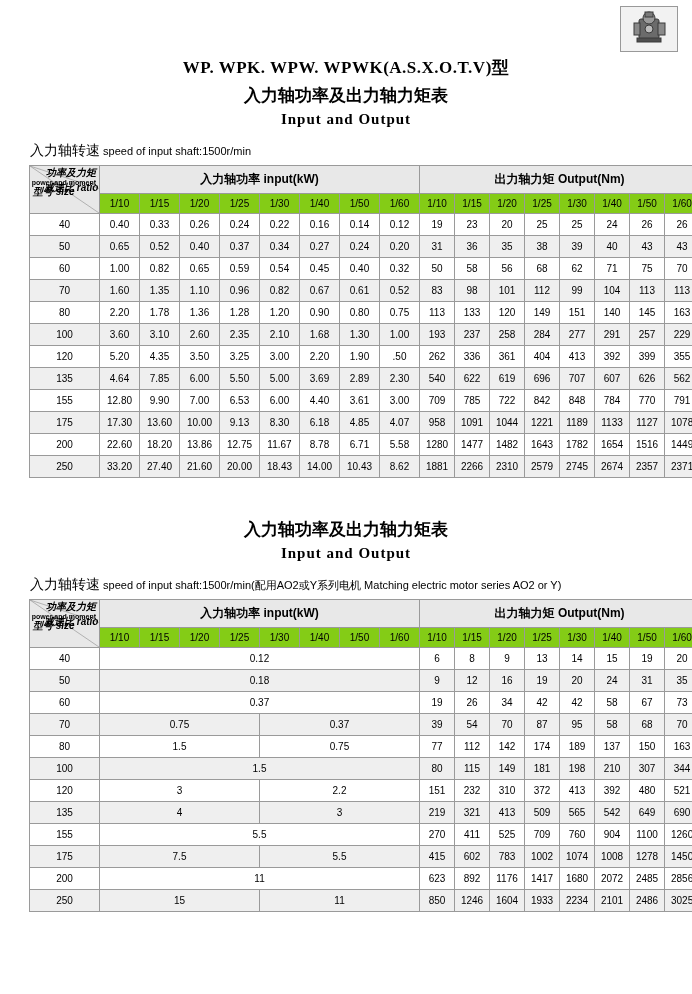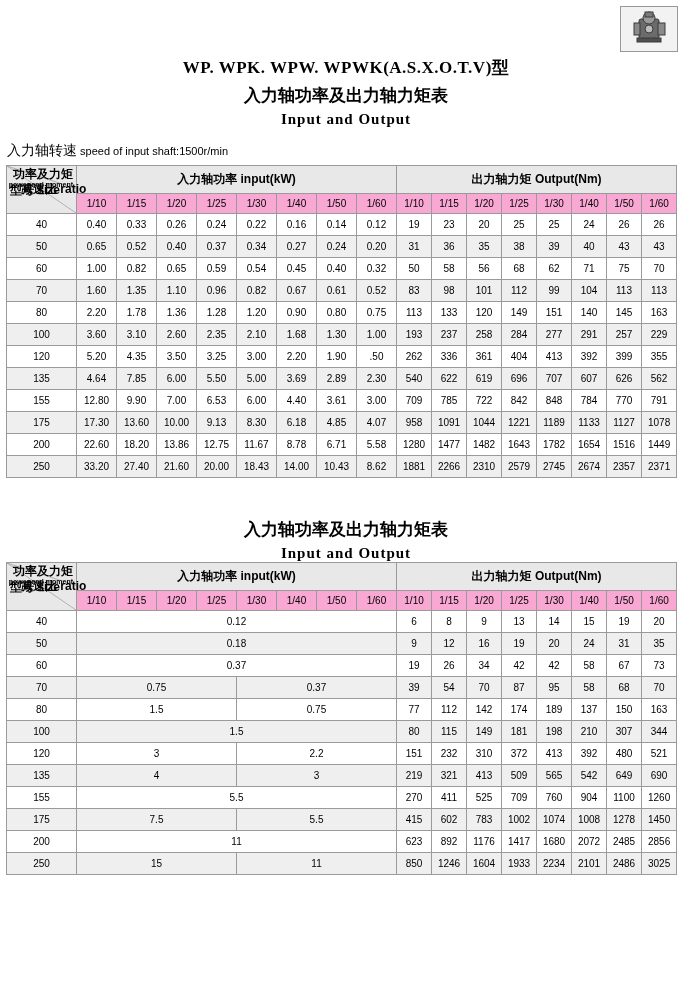--- a/index.html
+++ b/index.html
@@ -20,7 +20,7 @@
     height: 994px;
     position: relative;
     box-sizing: border-box;
-    padding: 0 5px;
+    padding: 0 28px;
   }
 
   

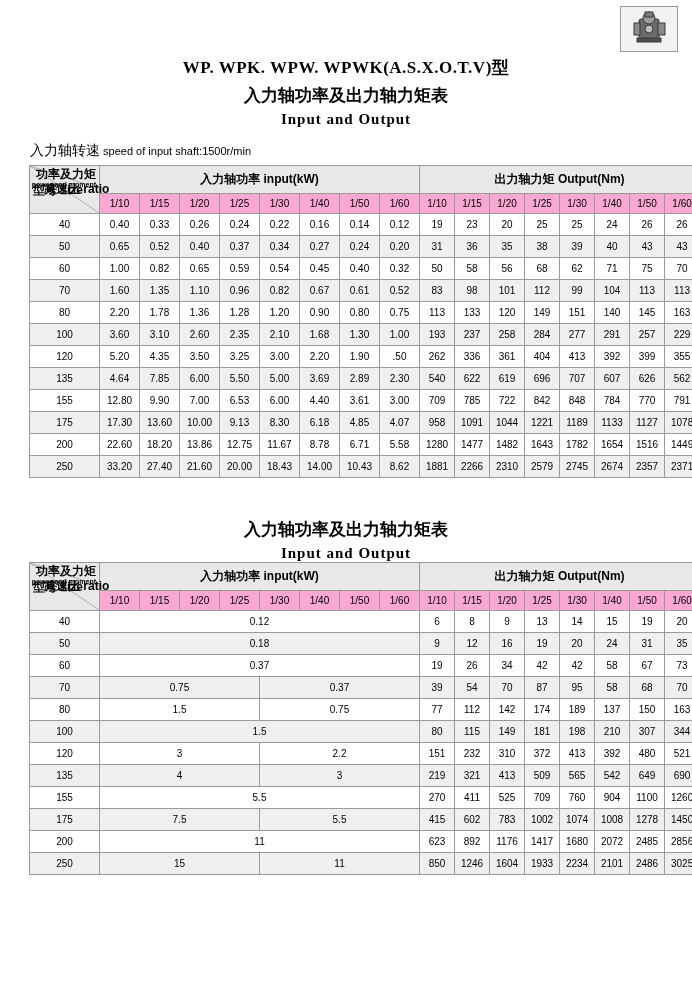--- a/index.html
+++ b/index.html
@@ -124,7 +124,7 @@
   .c-lbl.a { right: 3px; top: 2px; text-align: right; }
   .c-lbl.b { left: 14px; top: 17px; }
   .c-lbl.c { left: 3px; bottom: 16px; margin-top: 24px; }
-  .c-lbl .cn { font-size: 12px; }
+  .c-lbl .cn { font-size: 10px; font-style: italic; }
 
   tr.datarow td { background: #ffffff; }
   tr.datarow.alt td { background: #efefef; }

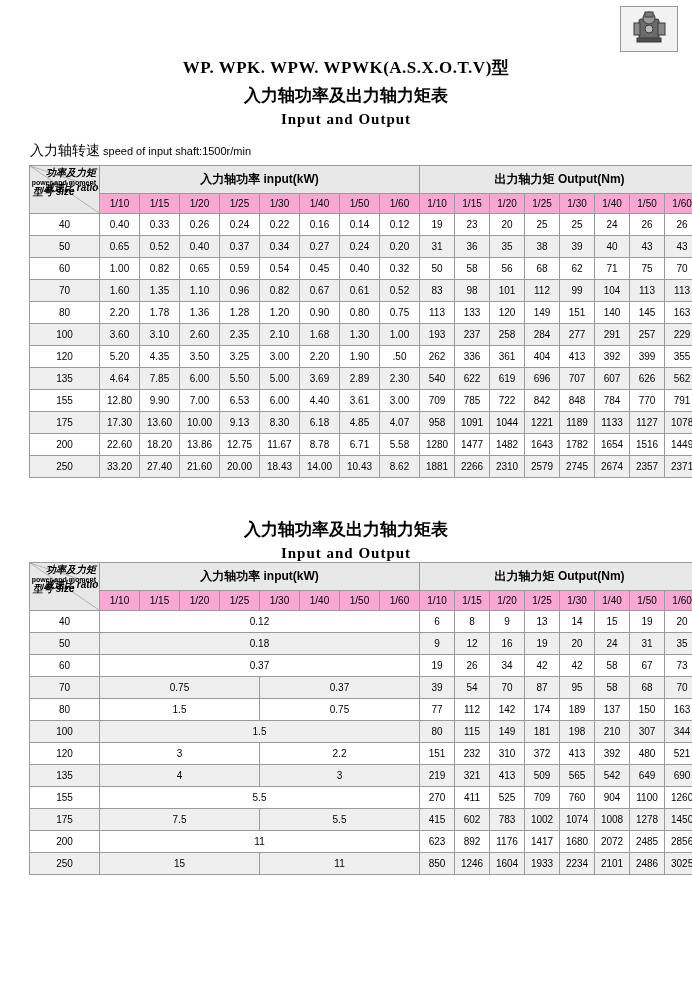--- a/index.html
+++ b/index.html
@@ -95,7 +95,7 @@
   }
   tr.hdr-sub td {
     height: 19px;
-    background: #f9a8d4;
+    background: #84cc16;
     font-size: 10px;
   }
   td.corner {

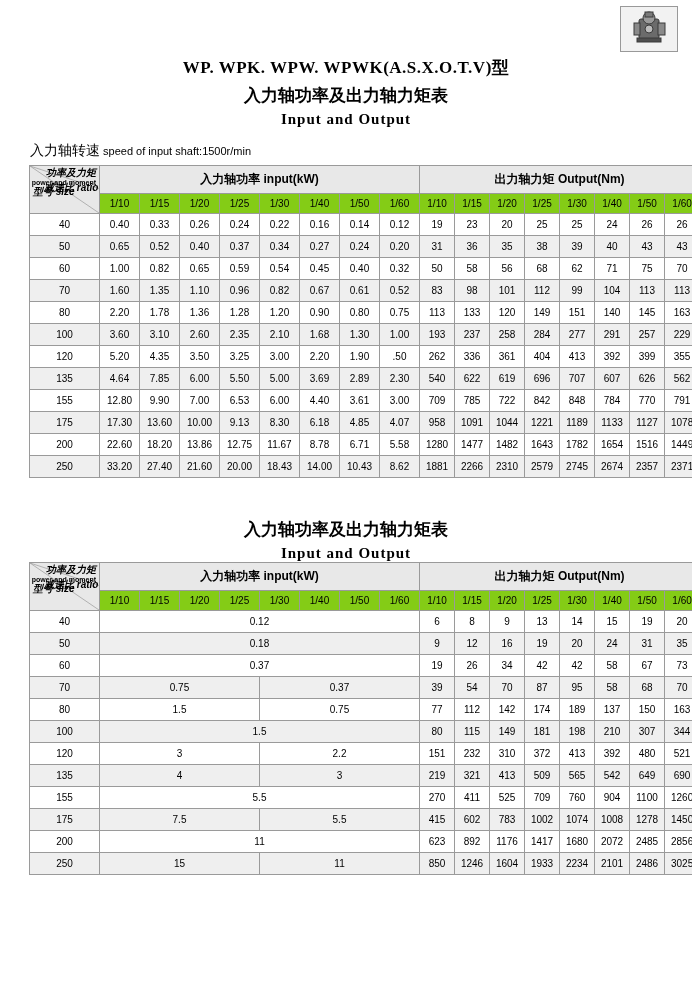--- a/index.html
+++ b/index.html
@@ -443,6 +443,10 @@
     <div class="title-line3">Input and Output</div>
   </div>
 
+  <div class="speed-line">
+    <span class="cn">入力轴转速</span>
+    <span>speed of input shaft:1500r/min(配用AO2或Y系列电机 Matching electric motor series AO2 or Y)</span>
+  </div>
 
   <div class="table-wrap">
     <table class="spec">

